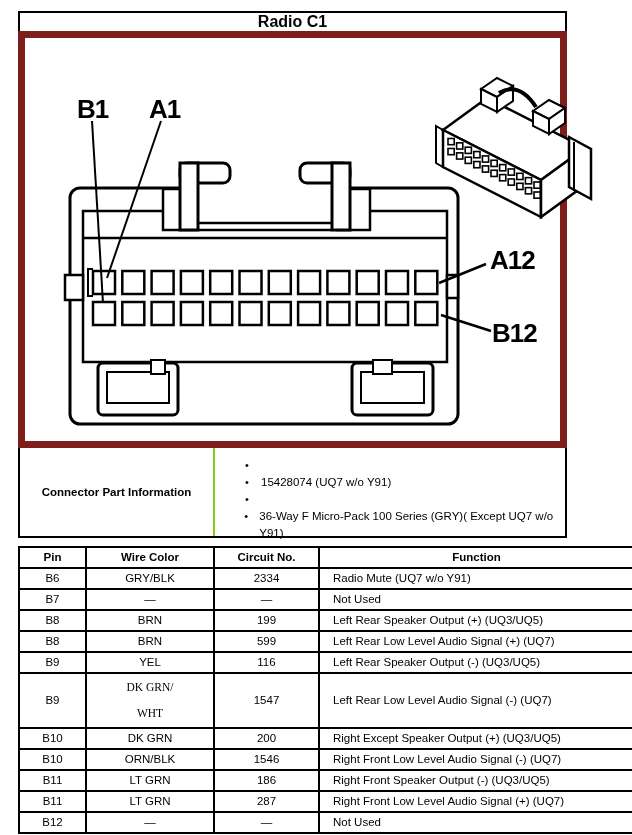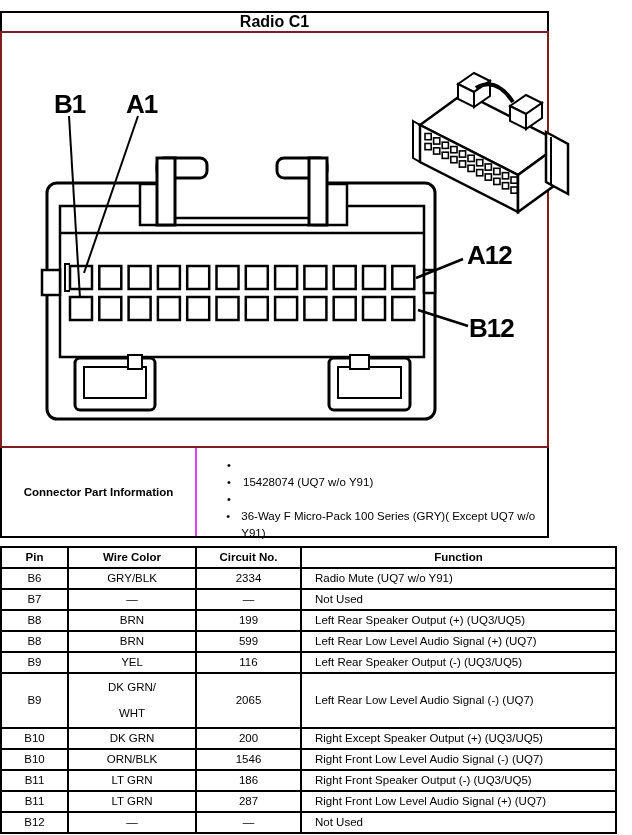--- a/index.html
+++ b/index.html
@@ -8,7 +8,7 @@
     font-family:"Liberation Sans", sans-serif;color:#000;
     -webkit-font-smoothing:antialiased;
   }
-  .sheet{position:absolute;left:0;top:11px;width:549px;}
+  .sheet{position:absolute;left:18px;top:11px;width:549px;}
 
   
   .title-bar{

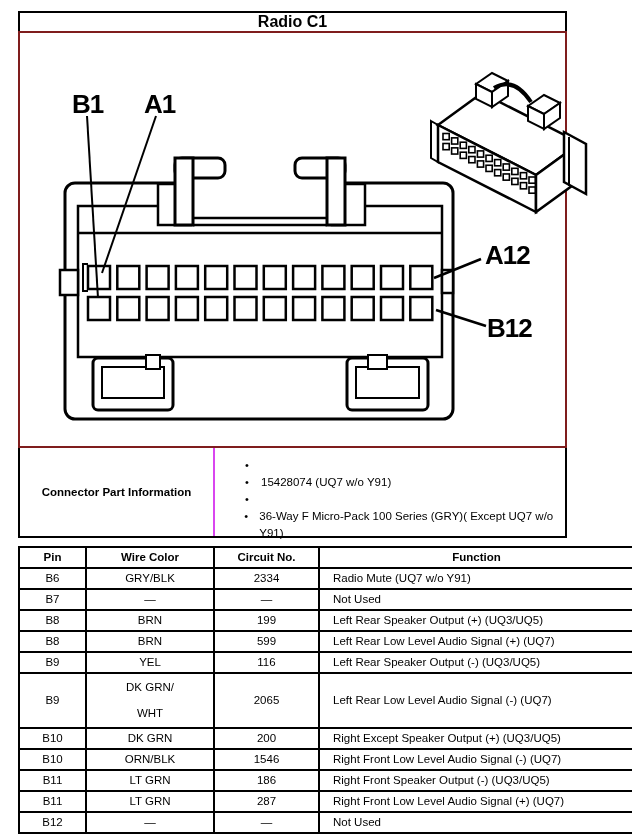--- a/index.html
+++ b/index.html
@@ -18,7 +18,7 @@
 
   
   .diagram-box{
-    box-sizing:border-box;border:2px solid #7f1d1d;margin-top:-2px;height:417px;
+    box-sizing:border-box;border:7px solid #7f1d1d;margin-top:-2px;height:417px;
     position:relative;background:#fff;
   }
   .diagram-box svg{position:absolute;left:0;top:0;width:613px;height:413px;}

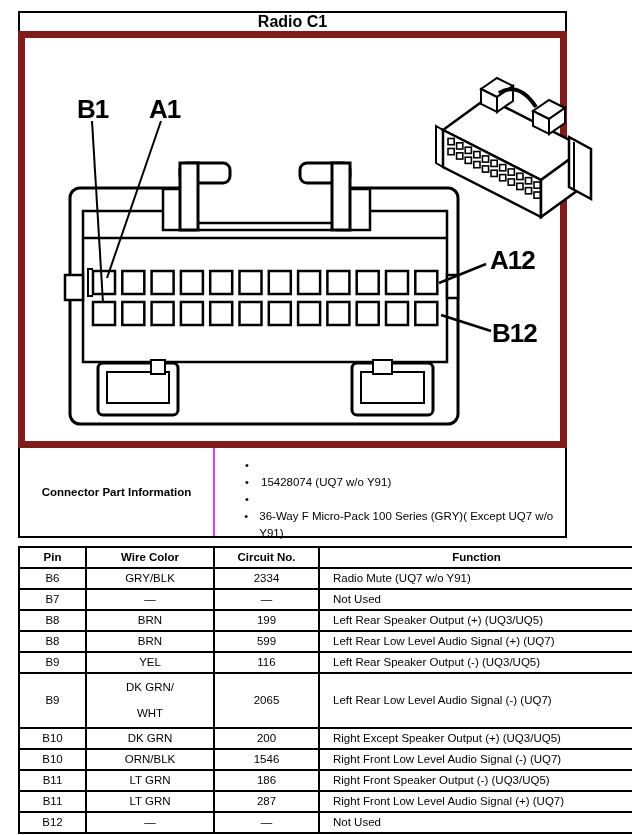--- a/index.html
+++ b/index.html
@@ -29,7 +29,7 @@
     display:flex;background:#fff;
   }
   .info-label{
-    box-sizing:border-box;width:195px;border-right:2px solid #d946ef;
+    box-sizing:border-box;width:195px;border-right:2px solid #84cc16;
     display:flex;align-items:center;justify-content:center;
     font-weight:bold;font-size:11.5px;text-align:center;
   }

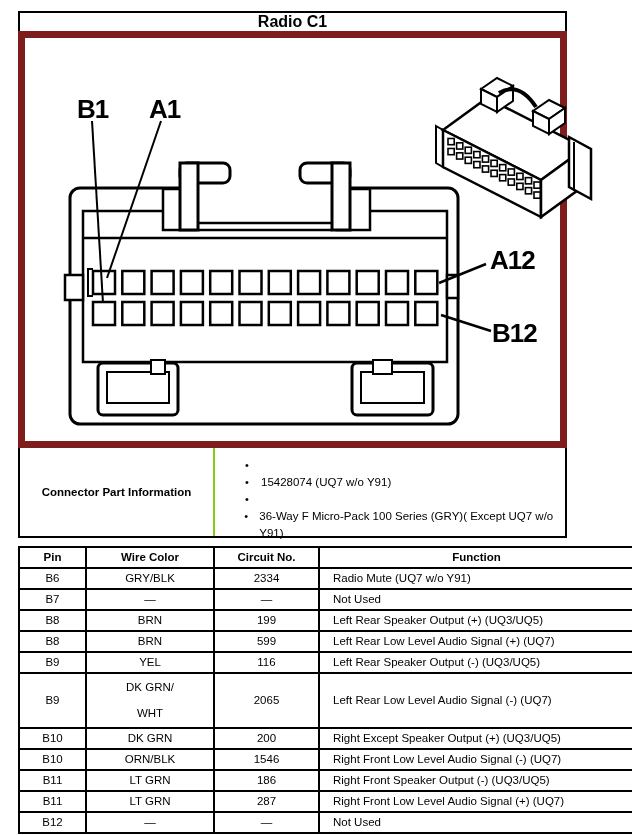--- a/index.html
+++ b/index.html
@@ -50,7 +50,7 @@
   table.pins th{font-weight:bold;}
   table.pins td.fn{text-align:left;padding-left:13px;}
   table.pins tr.tall td{height:53px;}
-  table.pins td.pre{white-space:pre-line;}
+  table.pins td.pre{white-space:pre-line;font-family:Liberation Serif, serif;}
 
   .ln{stroke:#000;fill:none;}
   text.callout{font-family:"Liberation Sans",sans-serif;font-weight:bold;font-size:26px;letter-spacing:-1px;fill:#000;}

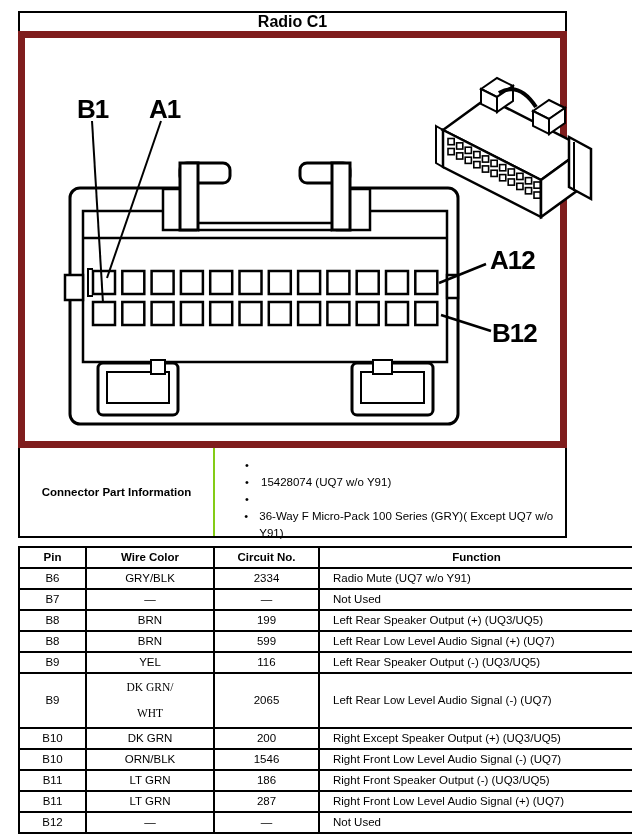--- a/index.html
+++ b/index.html
@@ -259,7 +259,7 @@
           <td class="pre">DK GRN/
 
 WHT</td>
-          <td>2065</td>
+          <td>1547</td>
           <td class="fn">Left Rear Low Level Audio Signal (-) (UQ7)</td>
         </tr>
       <tr>

